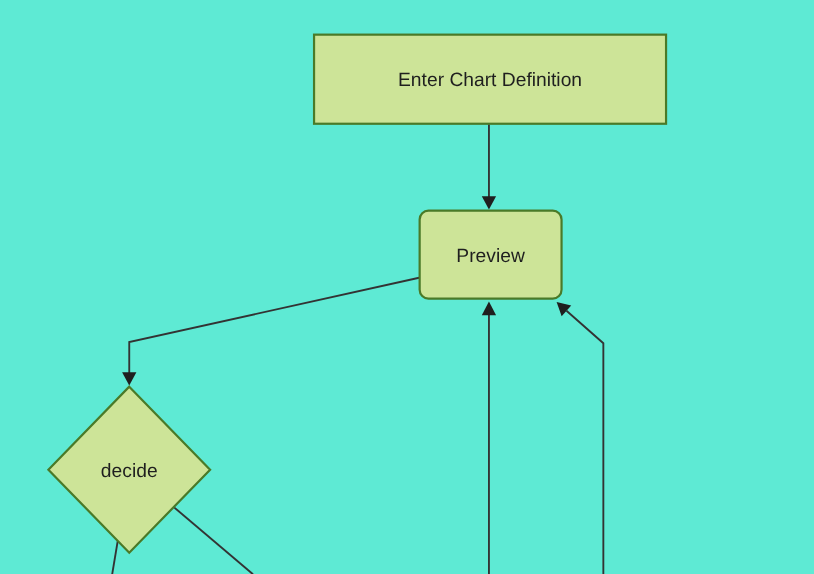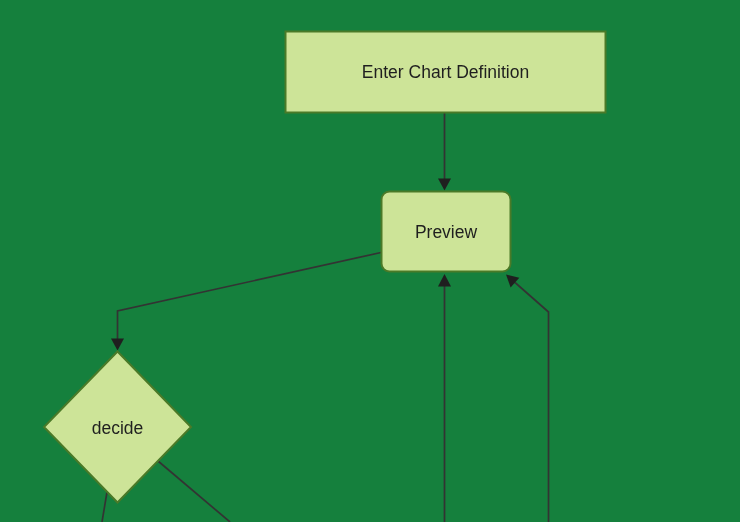--- a/index.html
+++ b/index.html
@@ -15,7 +15,7 @@
     position: relative;
     width: 740px;
     height: 522px;
-    background: #15803d;
+    background: #5eead4;
   }
   svg { display: block; }
   .node-shape {

